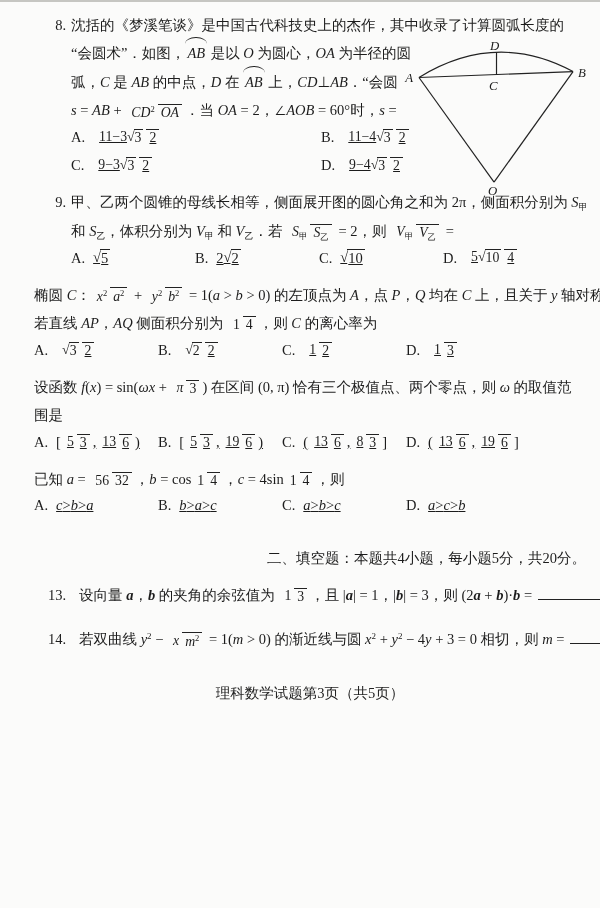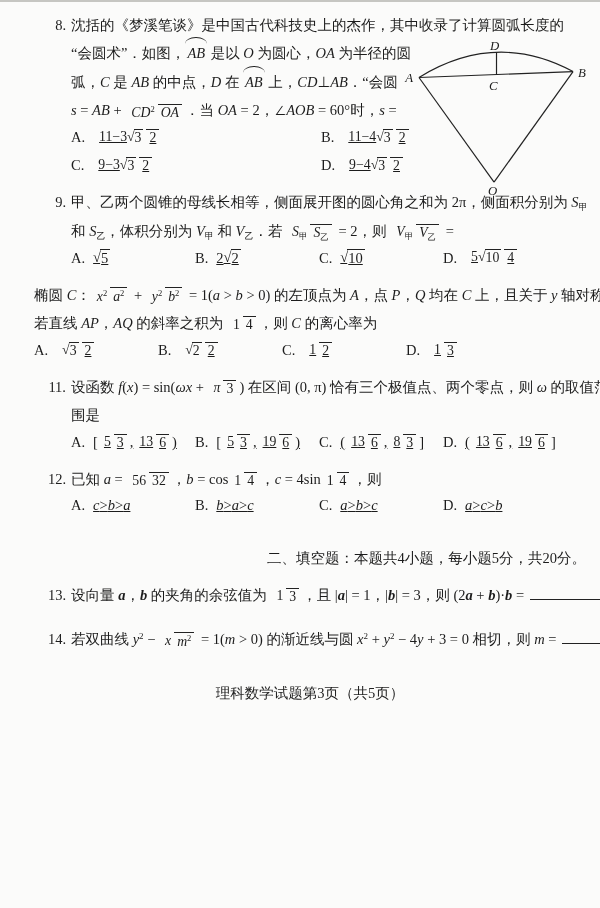--- a/index.html
+++ b/index.html
@@ -189,7 +189,7 @@
               <span class="fr-num"><span class="m-it">y</span><span class="m-sup">2</span></span>
               <span class="fr-den"><span class="m-it">b</span><span class="m-sup">2</span></span>
             </span><span class="m-tx"> = 1(</span><span class="m-it">a</span><span class="m-tx"> &gt; </span><span class="m-it">b</span><span class="m-tx"> &gt; 0) 的左顶点为 </span><span class="m-it">A</span><span class="m-tx">，点 </span><span class="m-it">P</span><span class="m-tx">，</span><span class="m-it">Q</span><span class="m-tx"> 均在 </span><span class="m-it">C</span><span class="m-tx"> 上，且关于 </span><span class="m-it">y</span><span class="m-tx"> 轴对称．</span></div>
-          <div class="question-line"><span class="m-tx">若直线 </span><span class="m-it">AP</span><span class="m-tx">，</span><span class="m-it">AQ</span><span class="m-tx"> 的斜率之积为 </span><span class="fraction">
+          <div class="question-line"><span class="m-tx">若直线 </span><span class="m-it">AP</span><span class="m-tx">，</span><span class="m-it">AQ</span><span class="m-tx"> 侧面积分别为 </span><span class="fraction">
               <span class="fr-num"><span class="m-tx">1</span></span>
               <span class="fr-den"><span class="m-tx">4</span></span>
             </span><span class="m-tx">，则 </span><span class="m-it">C</span><span class="m-tx"> 的离心率为</span></div>

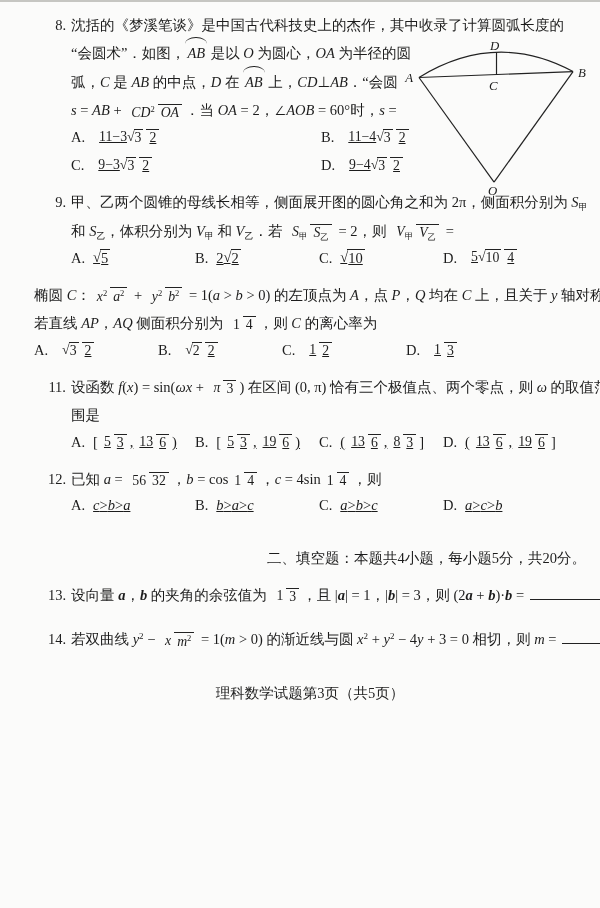--- a/index.html
+++ b/index.html
@@ -240,7 +240,6 @@
         </div>
       </div>
       <div class="question">
-        <div class="question-number">11.</div>
         <div class="q-body">
           <div class="question-line"><span class="m-tx">设函数 </span><span class="m-it">f</span><span class="m-tx">(</span><span class="m-it">x</span><span class="m-tx">) = sin(</span><span class="m-it">ωx</span><span class="m-tx"> + </span><span class="fraction">
               <span class="fr-num"><span class="m-it">π</span></span>

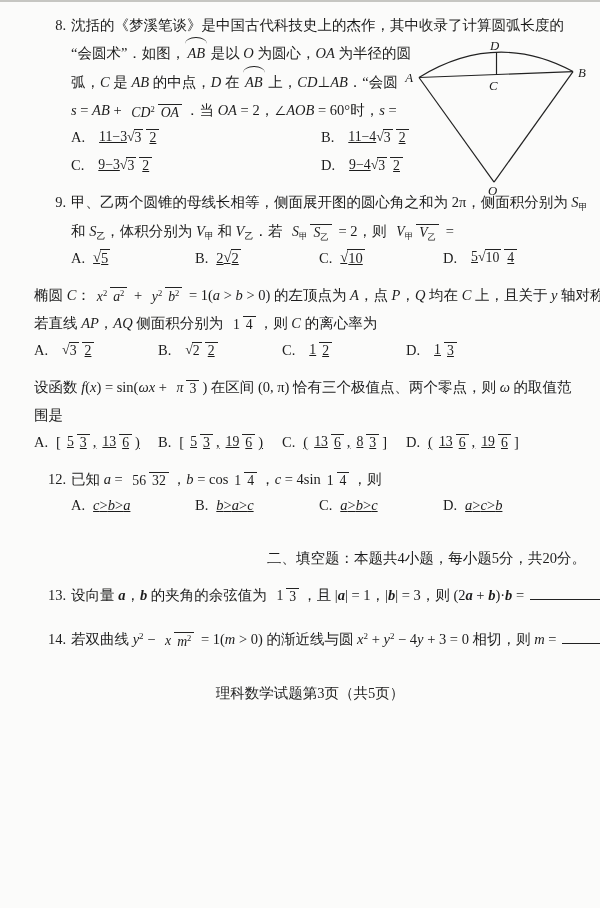--- a/index.html
+++ b/index.html
@@ -315,7 +315,6 @@
         </div>
       </div>
       <div class="question">
-        <div class="question-number">12.</div>
         <div class="q-body">
           <div class="question-line"><span class="m-tx">已知 </span><span class="m-it">a</span><span class="m-tx"> = </span><span class="fraction">
               <span class="fr-num"><span class="m-tx">56</span></span>

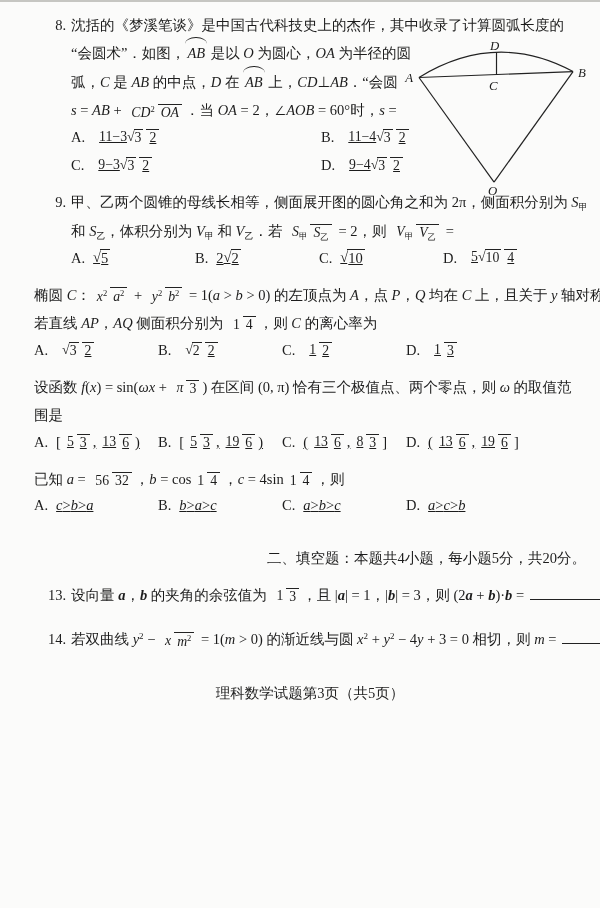--- a/index.html
+++ b/index.html
@@ -42,7 +42,7 @@
   .figure-huiyuanshu{position:absolute;top:24px;right:-4px;width:186px;height:160px;}
   .section-header{margin:24px 0 14px 4px;line-height:1.6;text-align:right;}
   #page-footer{text-align:center;margin-top:18px;color:#222;}
-  .fillq .question-line{margin-bottom:14px;}
+  .fillq .question-line{margin-bottom:14px;margin-left:8px;}
 </style>
 </head>
 <body>

